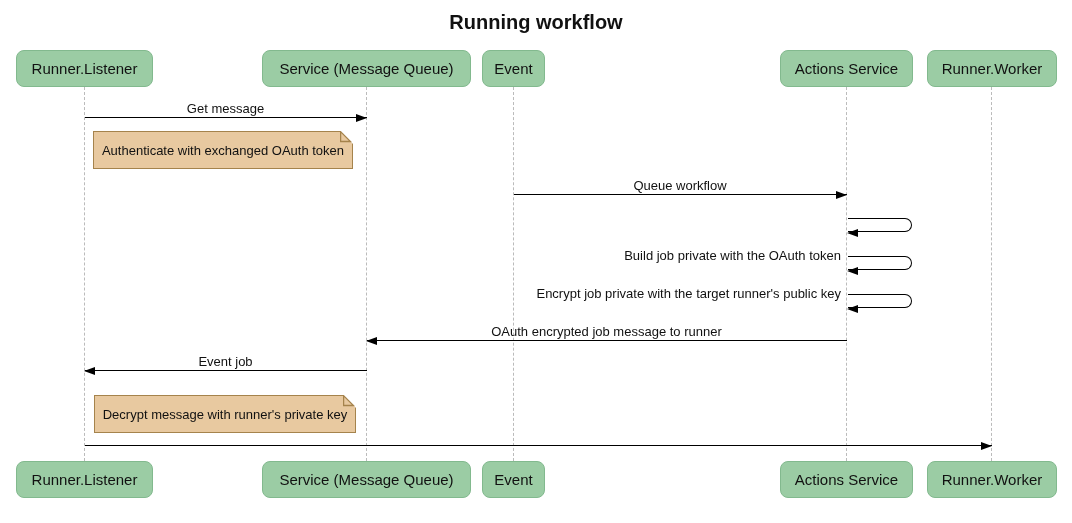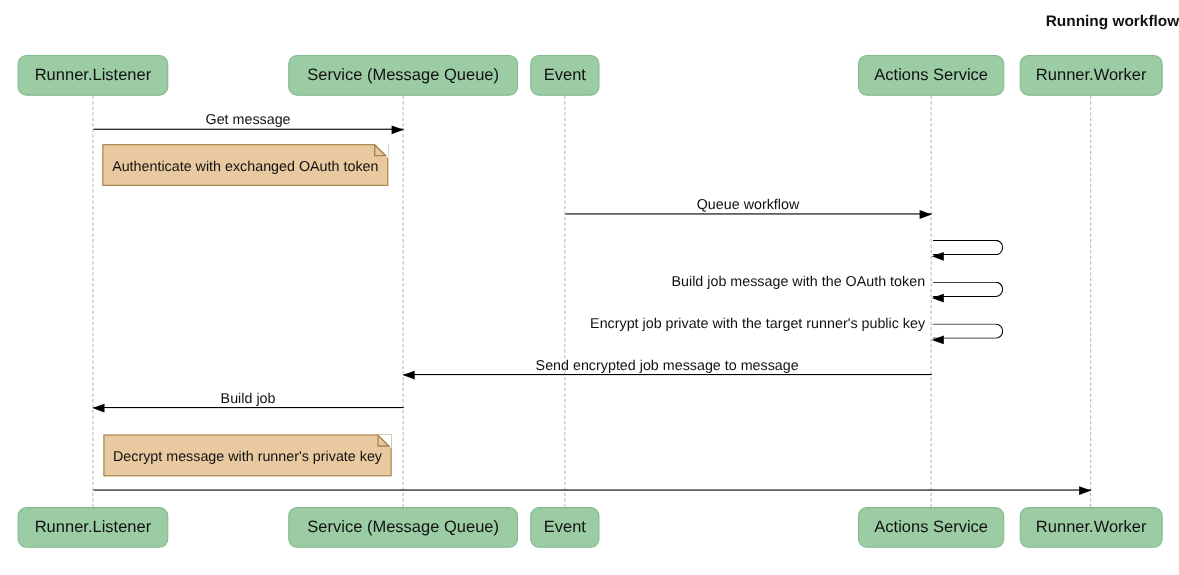--- a/index.html
+++ b/index.html
@@ -18,8 +18,8 @@
     font-family:"Liberation Sans",sans-serif;color:var(--text);overflow:hidden;
   }
   .title{
-    position:absolute;left:0;right:0;top:11px;text-align:right;
-    font-size:14px;font-weight:bold;
+    position:absolute;left:0;right:0;top:11px;text-align:center;
+    font-size:20px;font-weight:bold;
   }
   .lifeline{
     position:absolute;width:0;top:87px;height:374px;

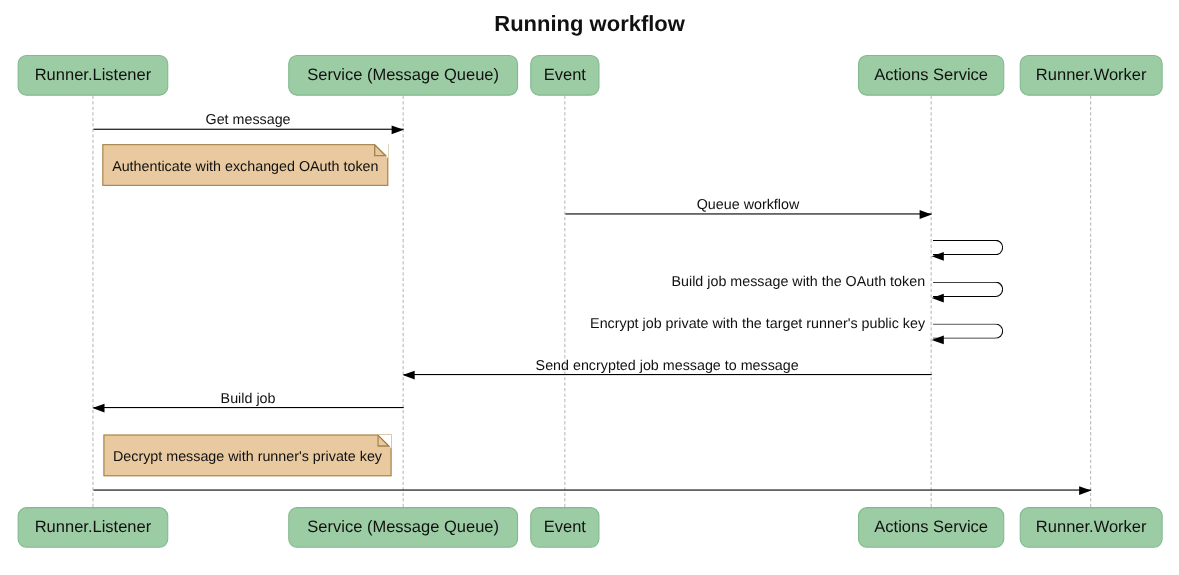--- a/index.html
+++ b/index.html
@@ -103,7 +103,7 @@
     <span class="head-loop"></span>
   </div>
 
-  <div class="msg-label ralign" style="right:231px;top:248px;">Build job message with the OAuth token</div>
+  <div class="msg-label ralign" style="right:231px;top:248px;">Build job private with the OAuth token</div>
   <div class="selfloop" style="left:847.5px;top:256px;">
     <span class="head-loop"></span>
   </div>

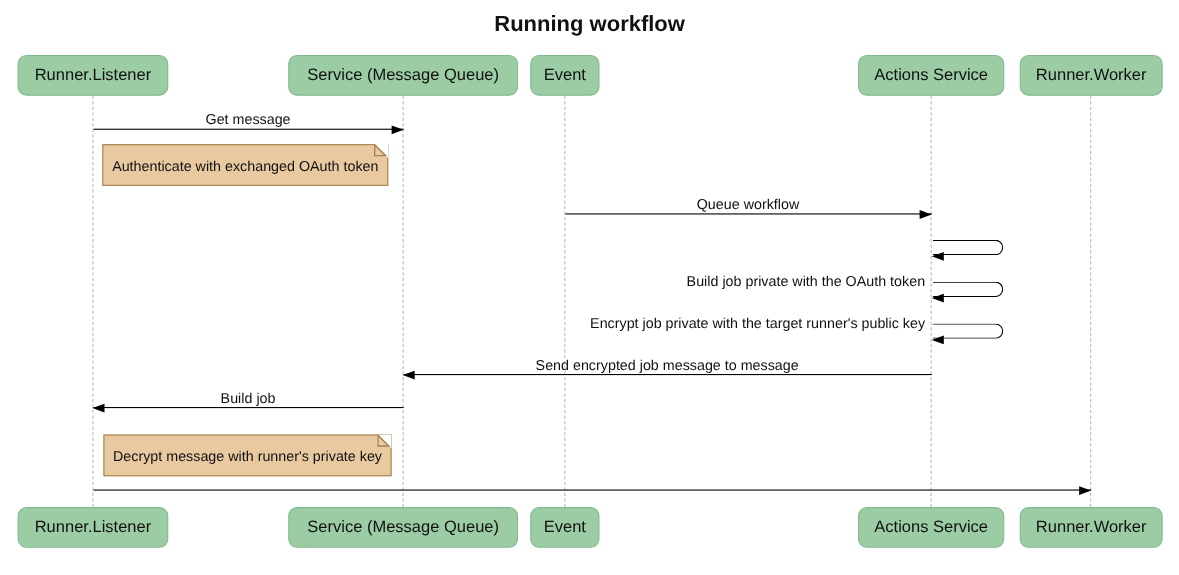--- a/index.html
+++ b/index.html
@@ -113,7 +113,7 @@
     <span class="head-loop"></span>
   </div>
 
-  <div class="msg-label" style="left:606.5px;top:324px;">Send encrypted job message to message</div>
+  <div class="msg-label" style="left:606.5px;top:324px;">OAuth encrypted job message to runner</div>
   <div class="msg-line" style="left:366.5px;top:340px;width:480px;">
     <span class="head head-l"></span>
   </div>

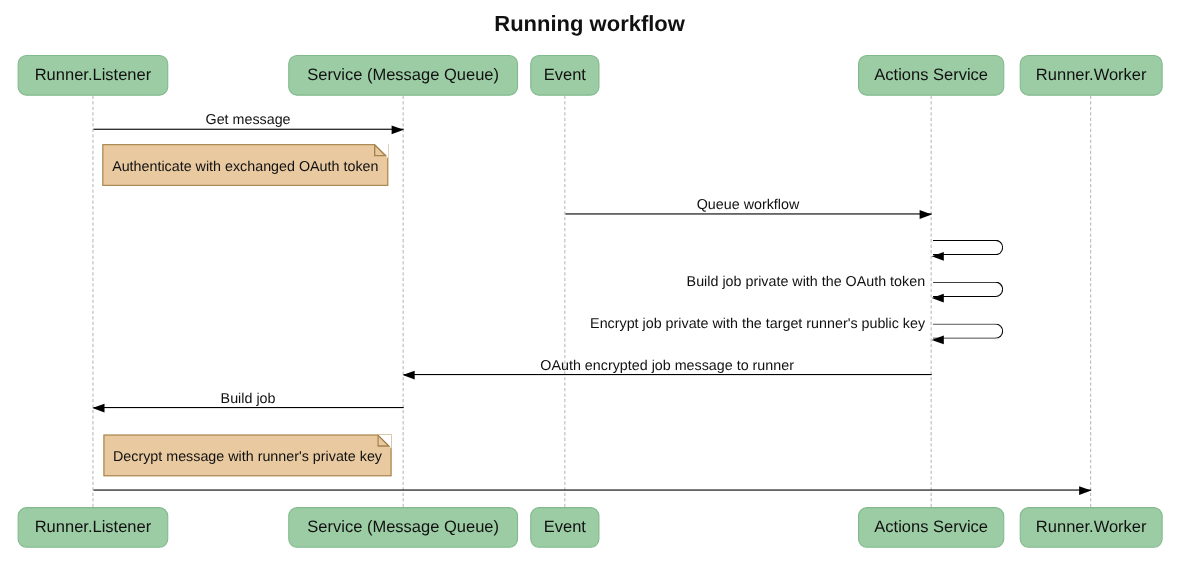--- a/index.html
+++ b/index.html
@@ -118,7 +118,7 @@
     <span class="head head-l"></span>
   </div>
 
-  <div class="msg-label" style="left:225.5px;top:354px;">Build job</div>
+  <div class="msg-label" style="left:225.5px;top:354px;">Event job</div>
   <div class="msg-line" style="left:84.5px;top:370px;width:282px;">
     <span class="head head-l"></span>
   </div>

